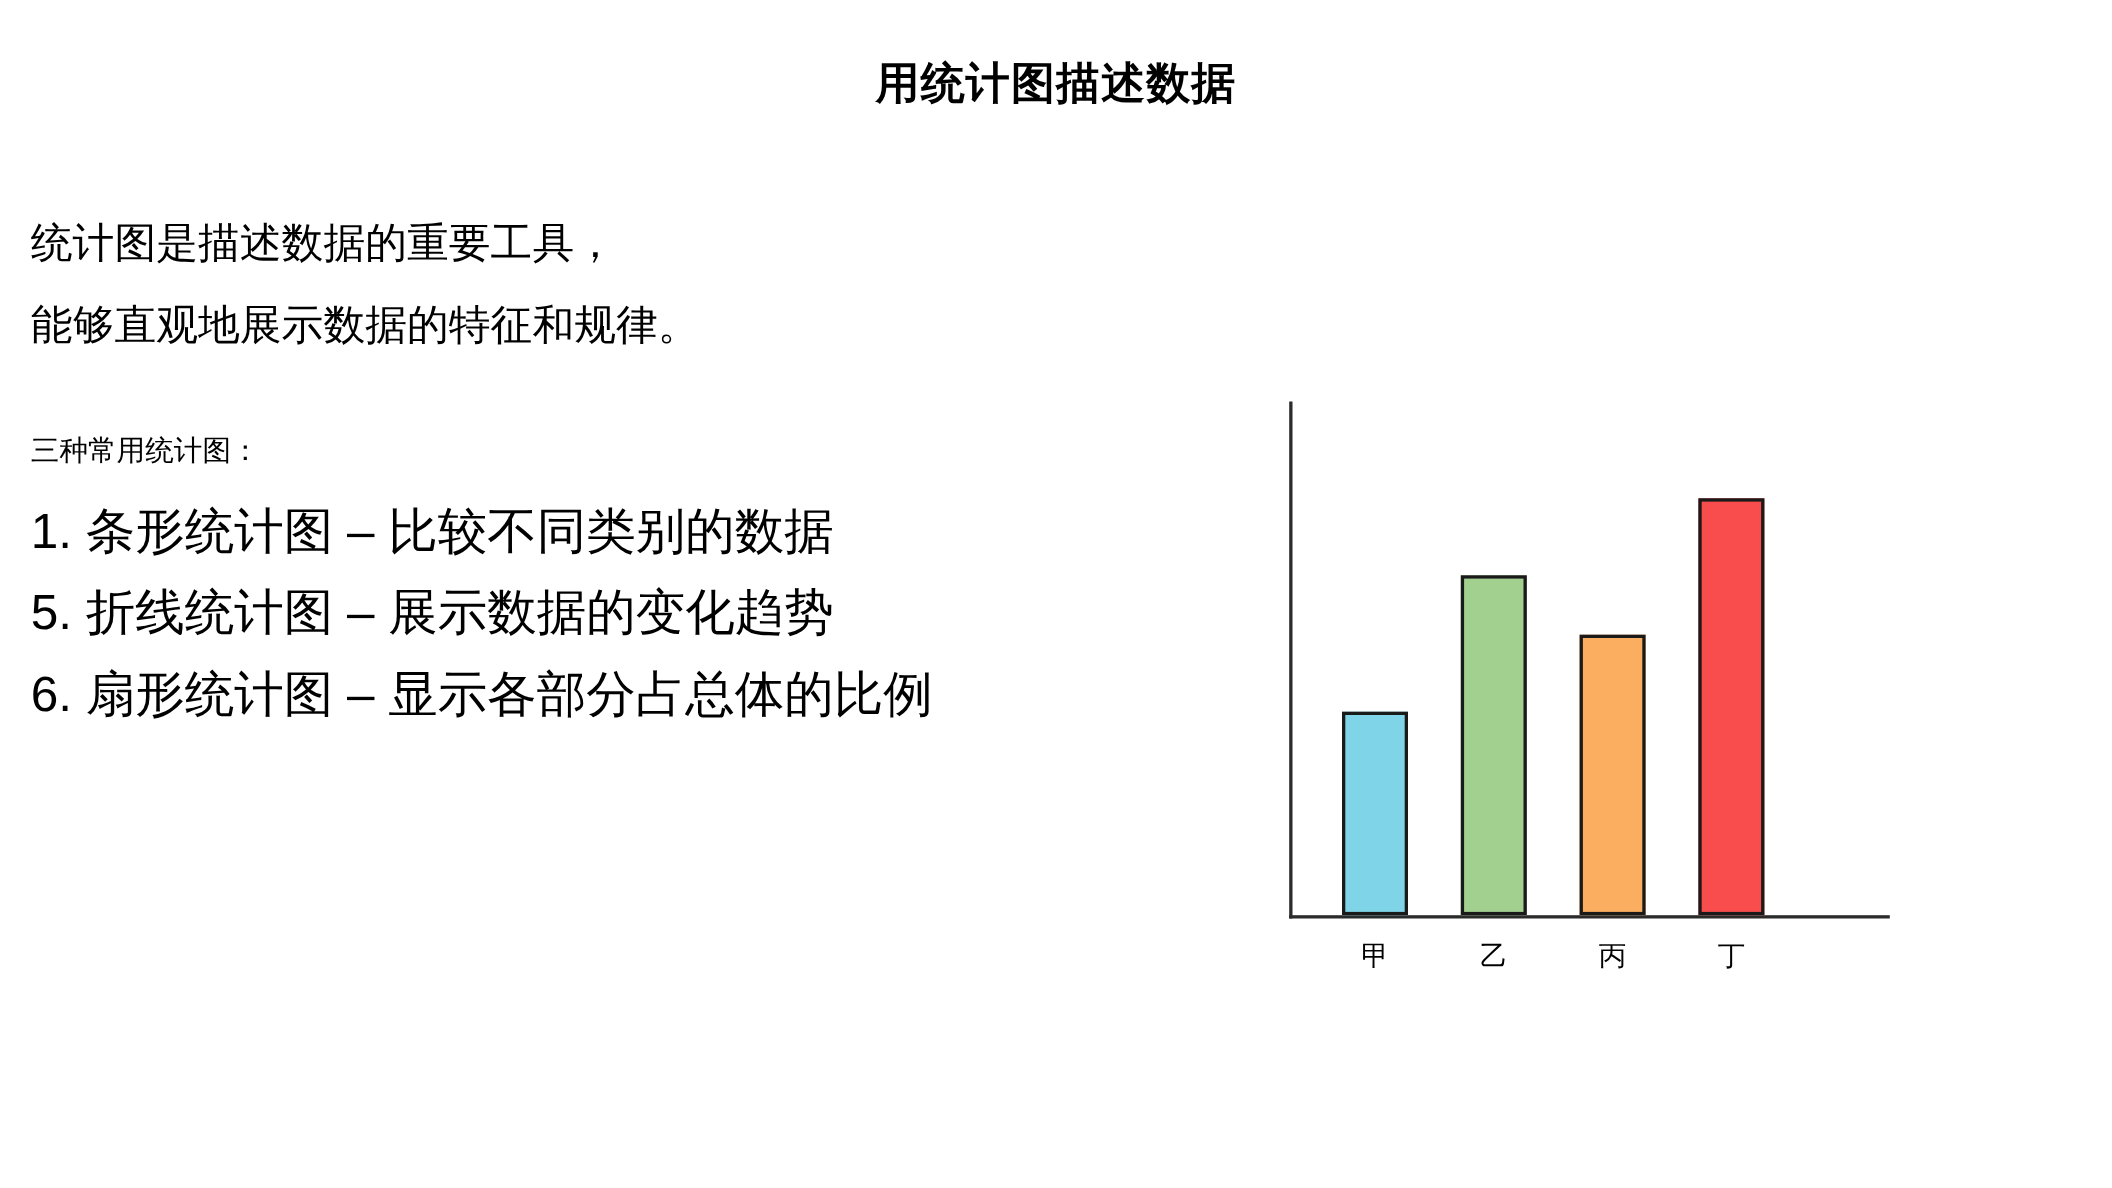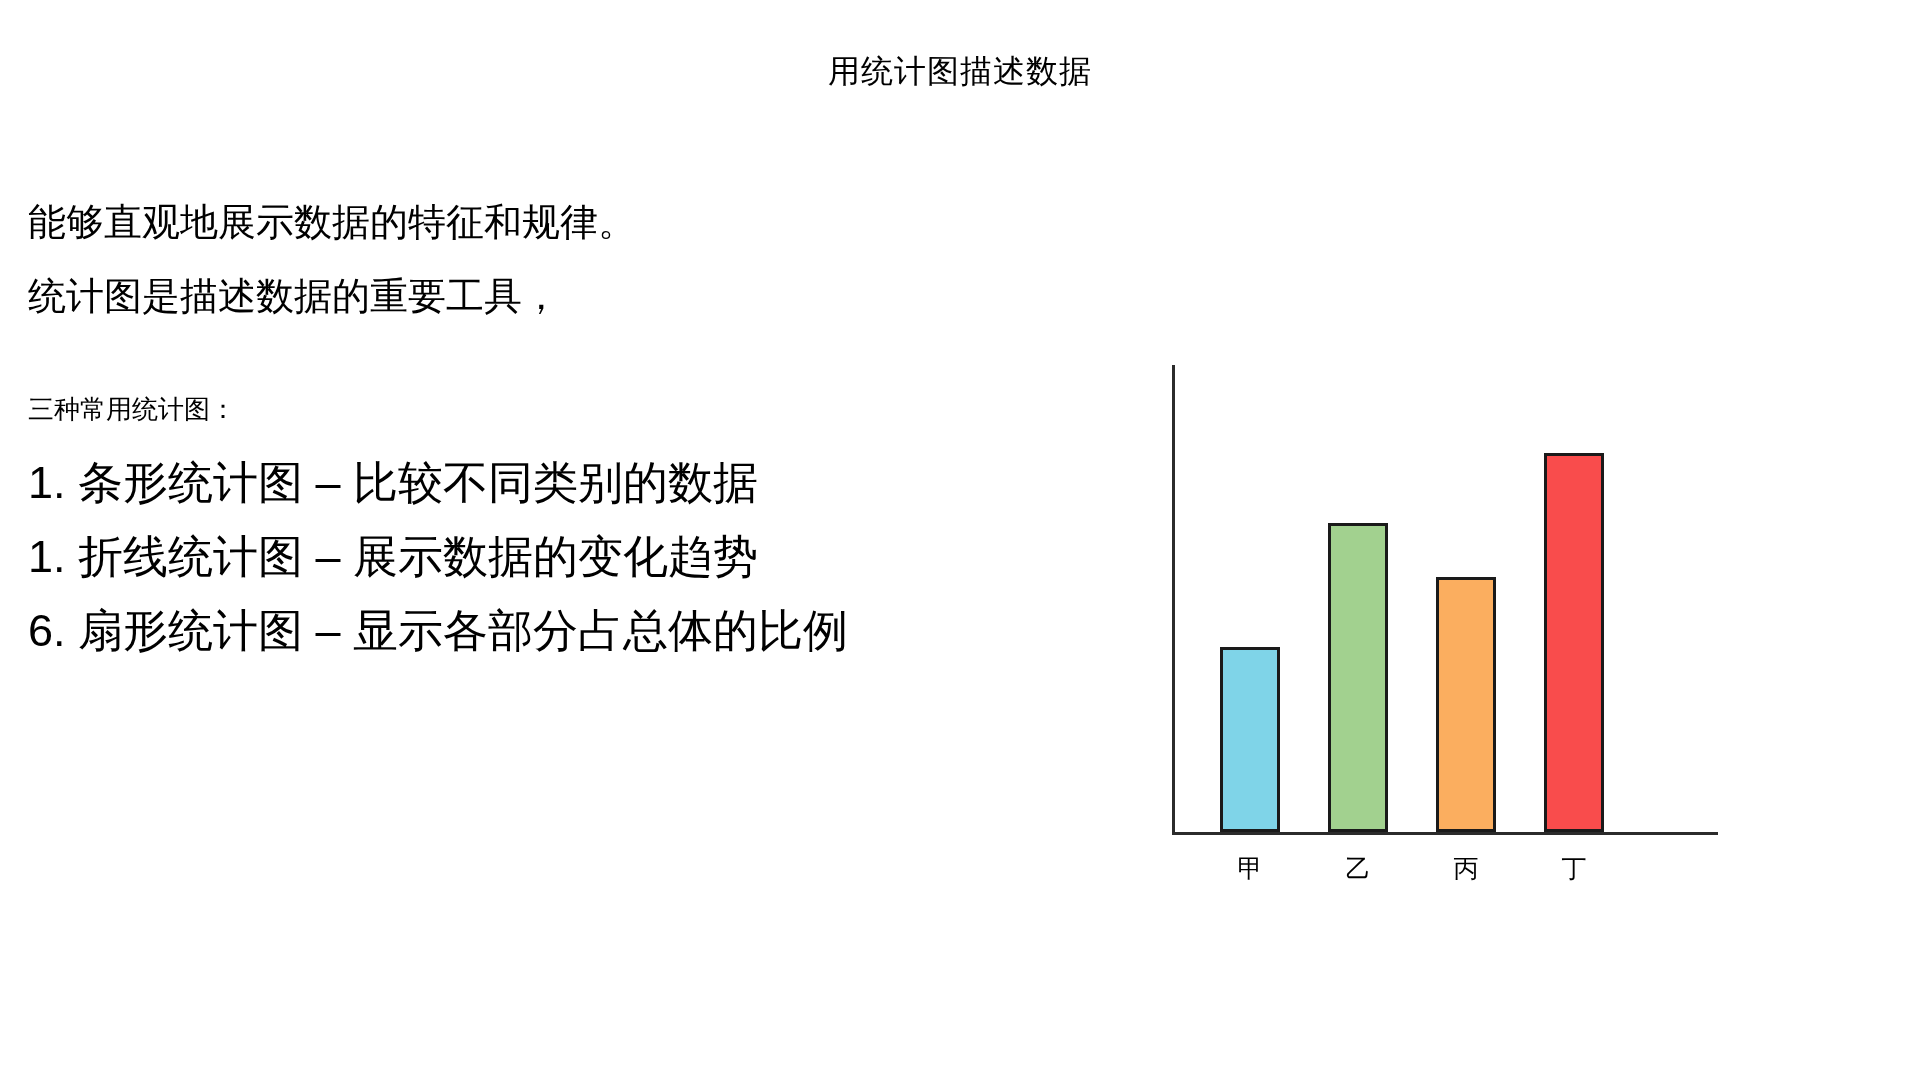--- a/index.html
+++ b/index.html
@@ -23,8 +23,8 @@
     left: 0;
     width: 1920px;
     text-align: center;
-    font-size: 32px;
-    font-weight: normal;
+    font-size: 40px;
+    font-weight: bold;
     letter-spacing: 1px;
     line-height: 1.2;
     white-space: pre;

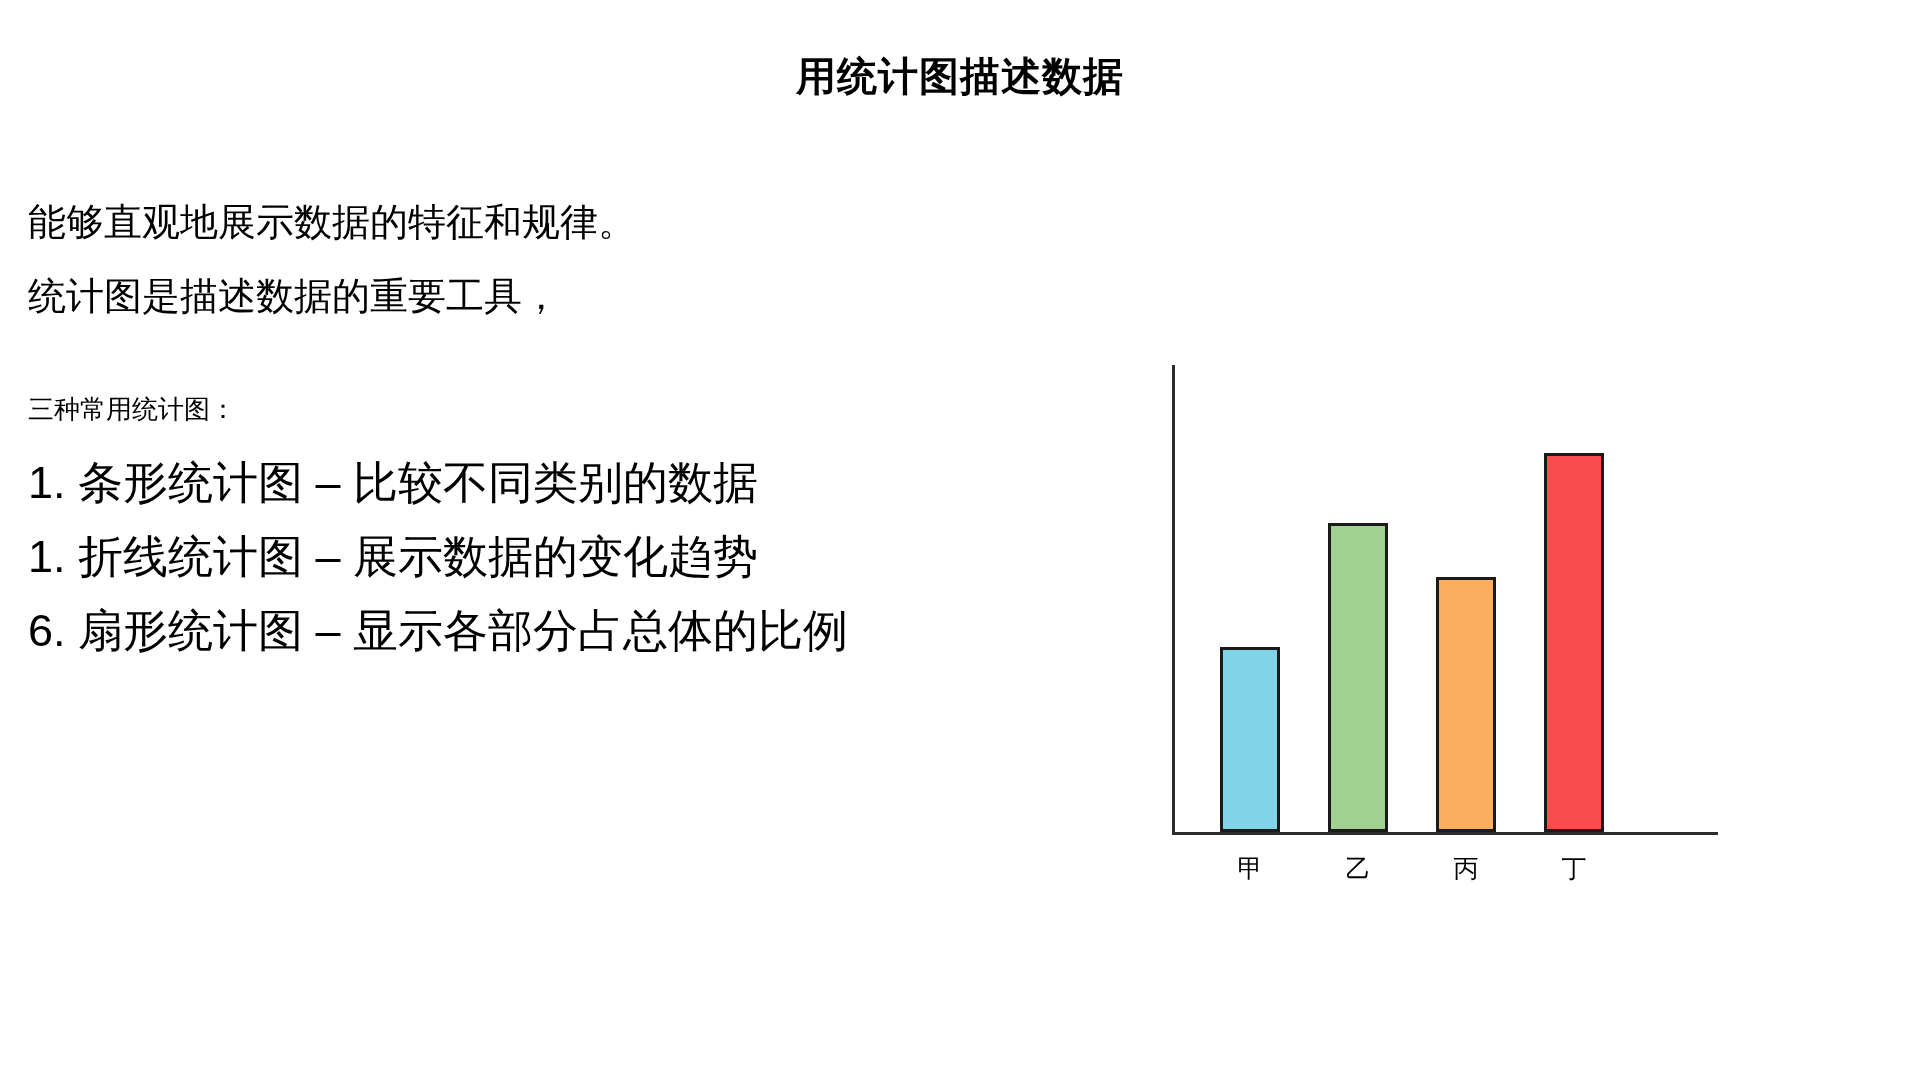--- a/index.html
+++ b/index.html
@@ -122,8 +122,8 @@
 <div id="slide-title">用统计图描述数据</div>
 
 <div id="body-text">
+  <div class="para-line">统计图是描述数据的重要工具，</div>
   <div class="para-line">能够直观地展示数据的特征和规律。</div>
-  <div class="para-line">统计图是描述数据的重要工具，</div>
 </div>
 
 <div id="list-block">

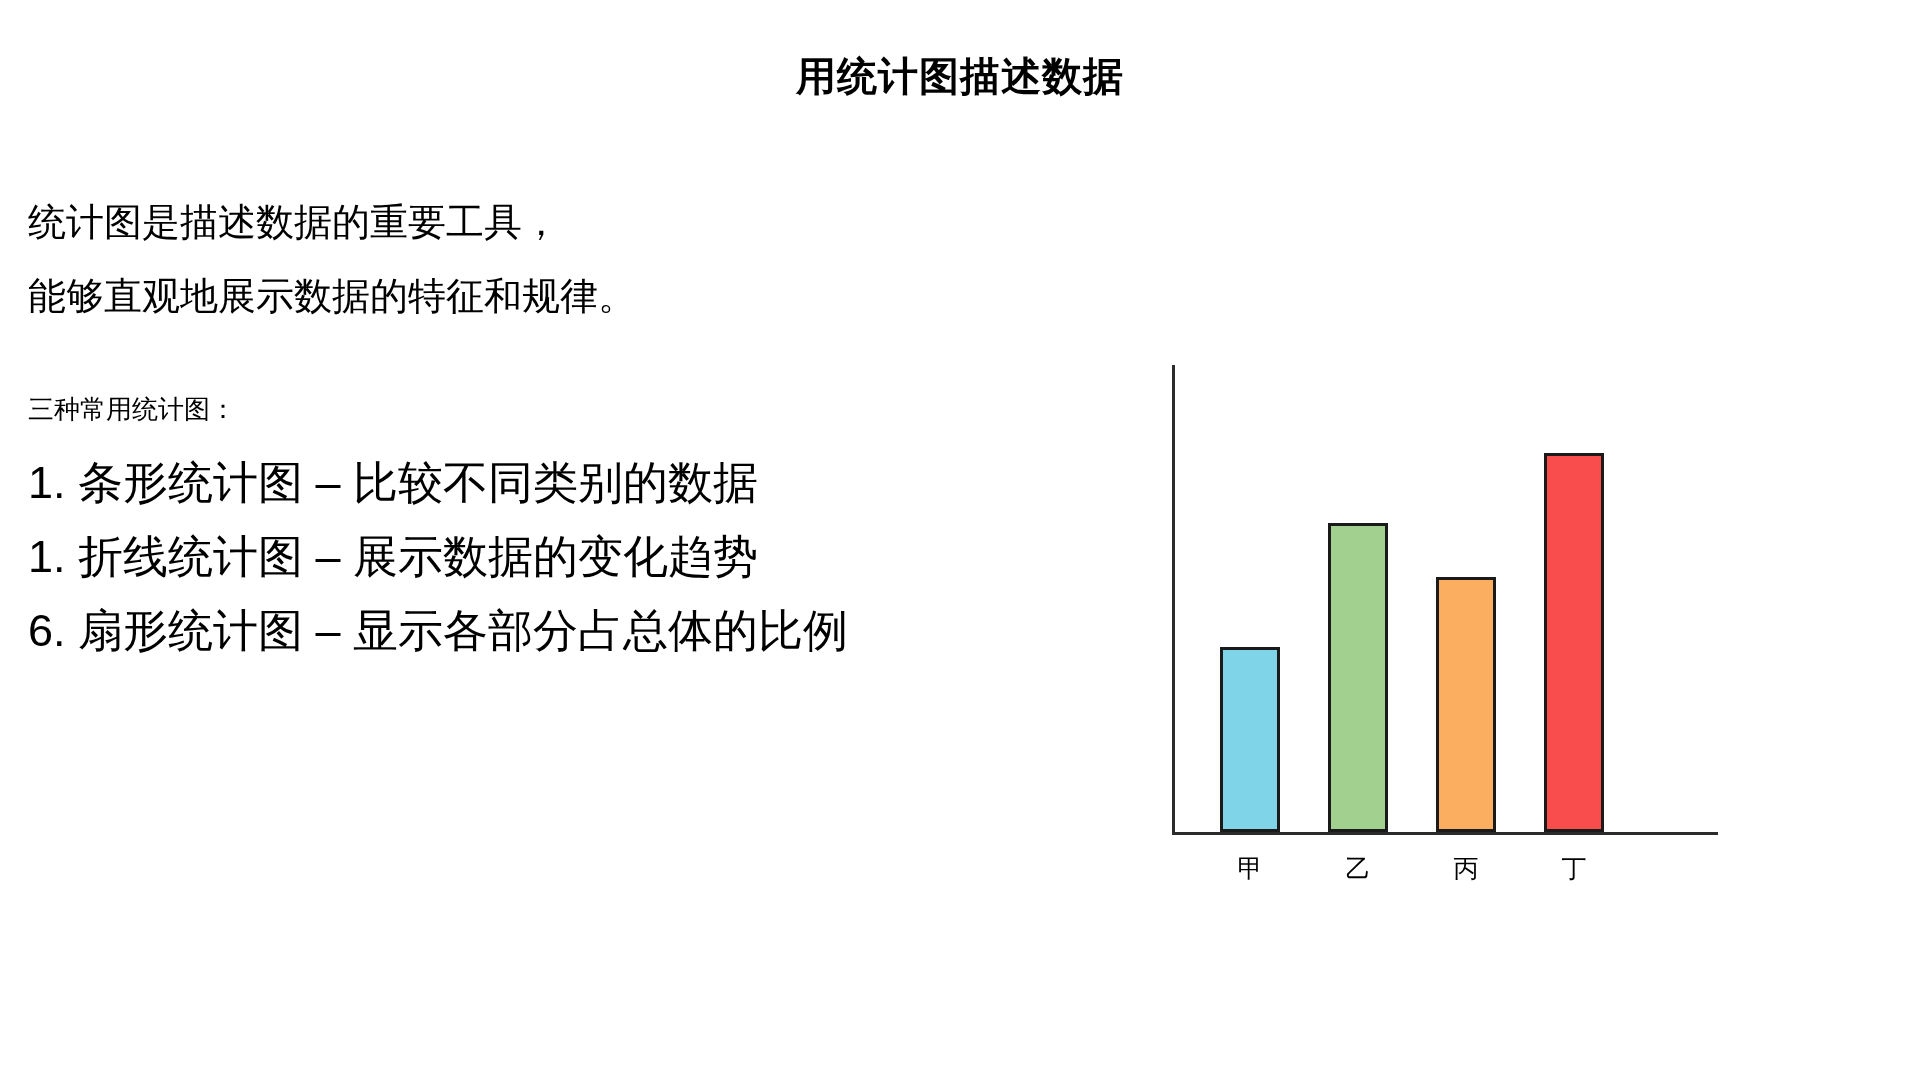--- a/index.html
+++ b/index.html
@@ -129,7 +129,7 @@
 <div id="list-block">
   <div class="list-heading">三种常用统计图：</div>
   <div class="list-item">1. 条形统计图 – 比较不同类别的数据</div>
-  <div class="list-item">1. 折线统计图 – 展示数据的变化趋势</div>
+  <div class="list-item">5. 折线统计图 – 展示数据的变化趋势</div>
   <div class="list-item">6. 扇形统计图 – 显示各部分占总体的比例</div>
 </div>
 

